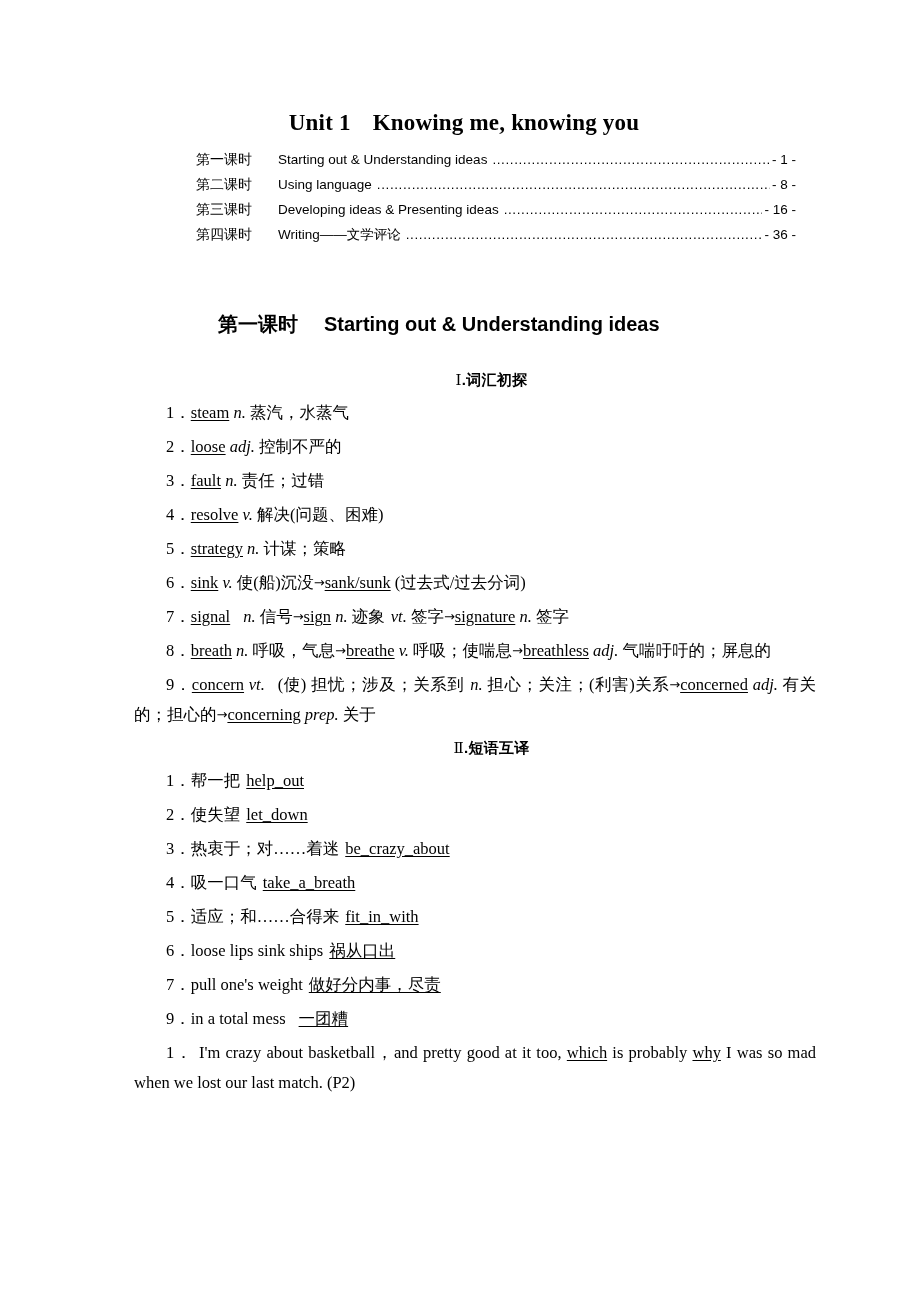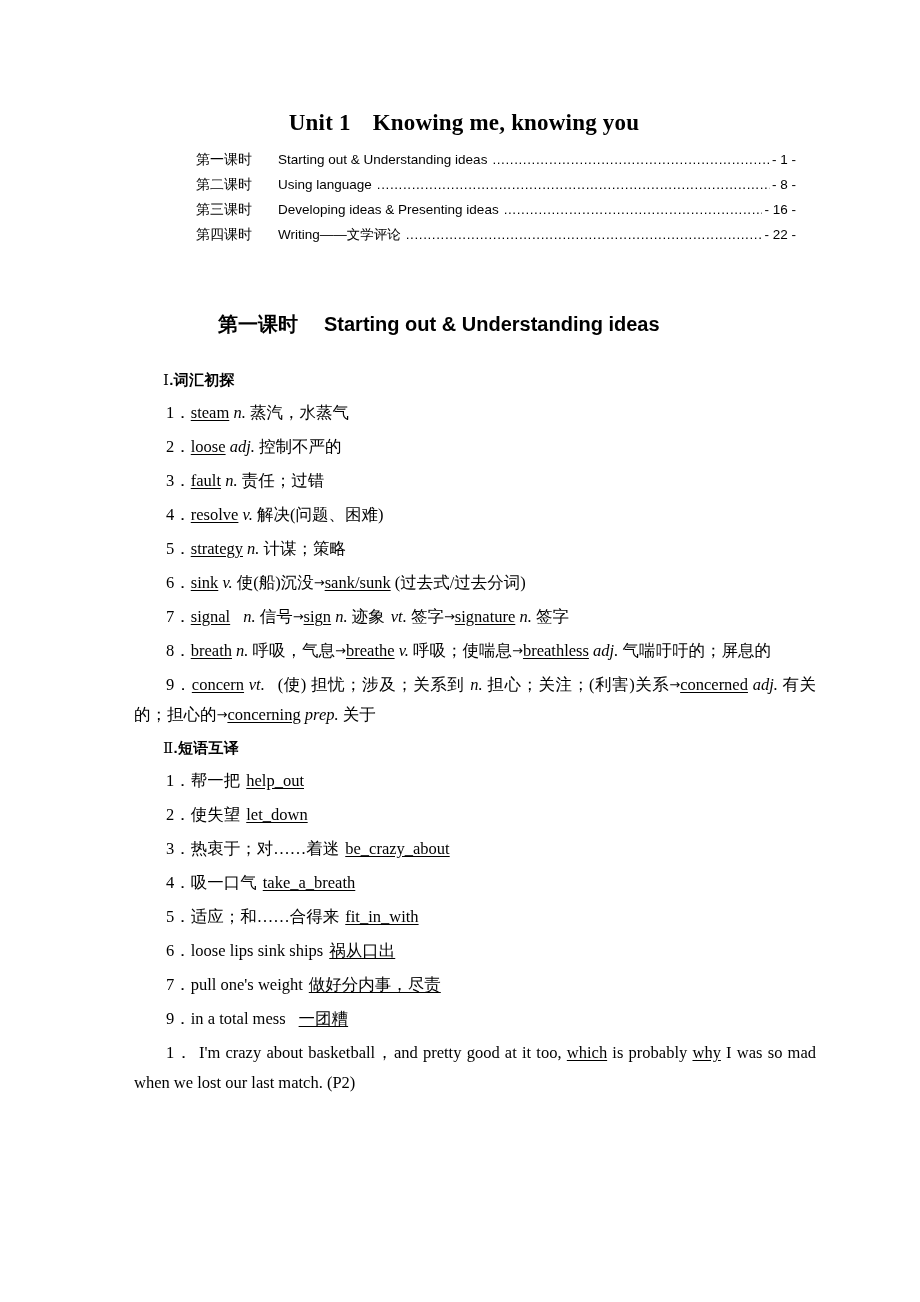--- a/index.html
+++ b/index.html
@@ -162,7 +162,7 @@
       <span class="toc-lesson">第四课时</span>
       <span class="toc-title">Writing——文学评论</span>
       <span class="toc-dots">.........................................................................................................</span>
-      <span class="toc-page">- 22 -</span>
+      <span class="toc-page">- 36 -</span>
     </div>
 
   </div>

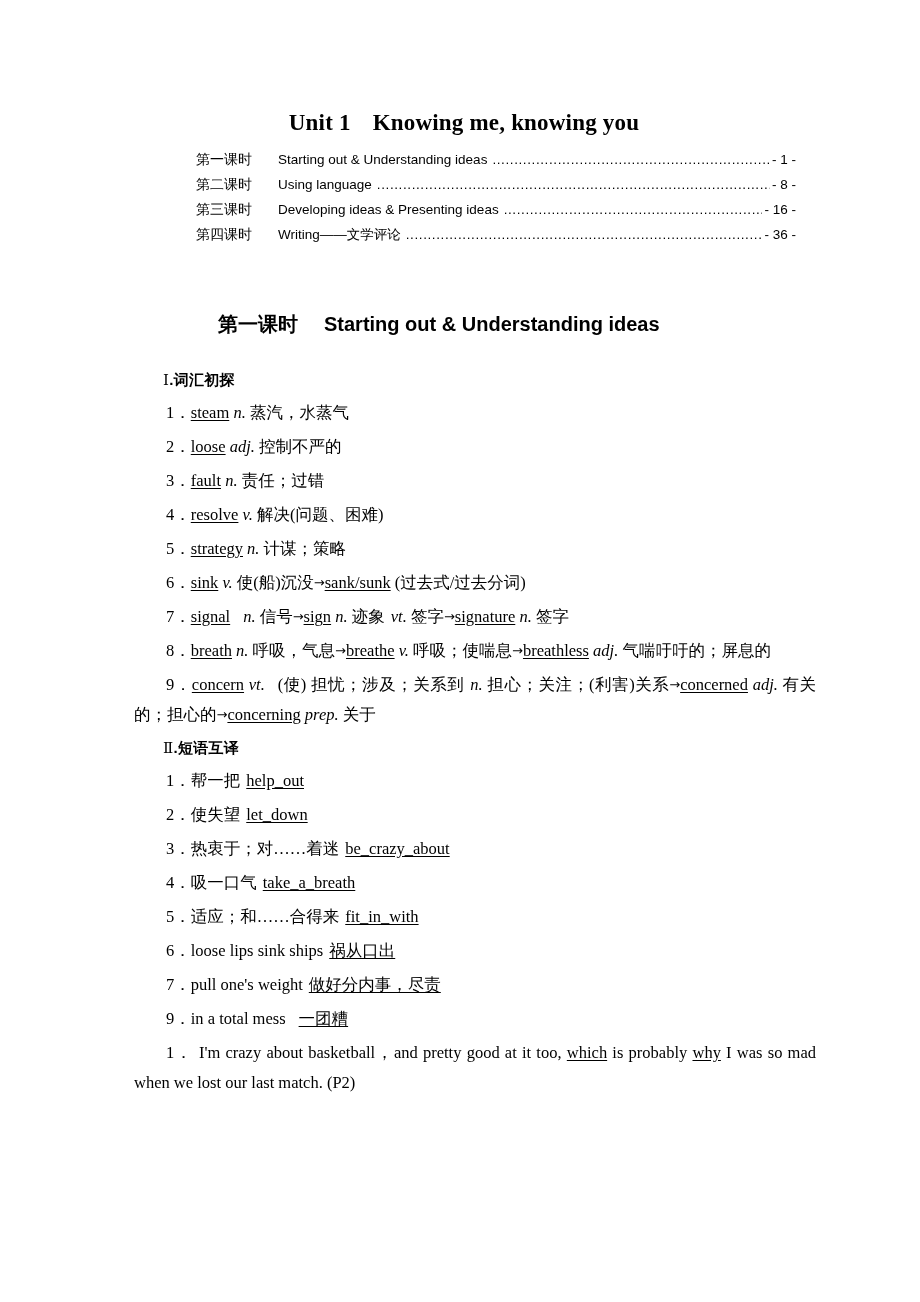--- a/index.html
+++ b/index.html
@@ -104,6 +104,7 @@
     margin: 0 0 2px 33px;
     line-height: 27px;
     letter-spacing: 0.3px;
+    text-align: center;
   }
   .sec-title .rn {
     font-family: "Liberation Serif", "DejaVu Serif", serif;

